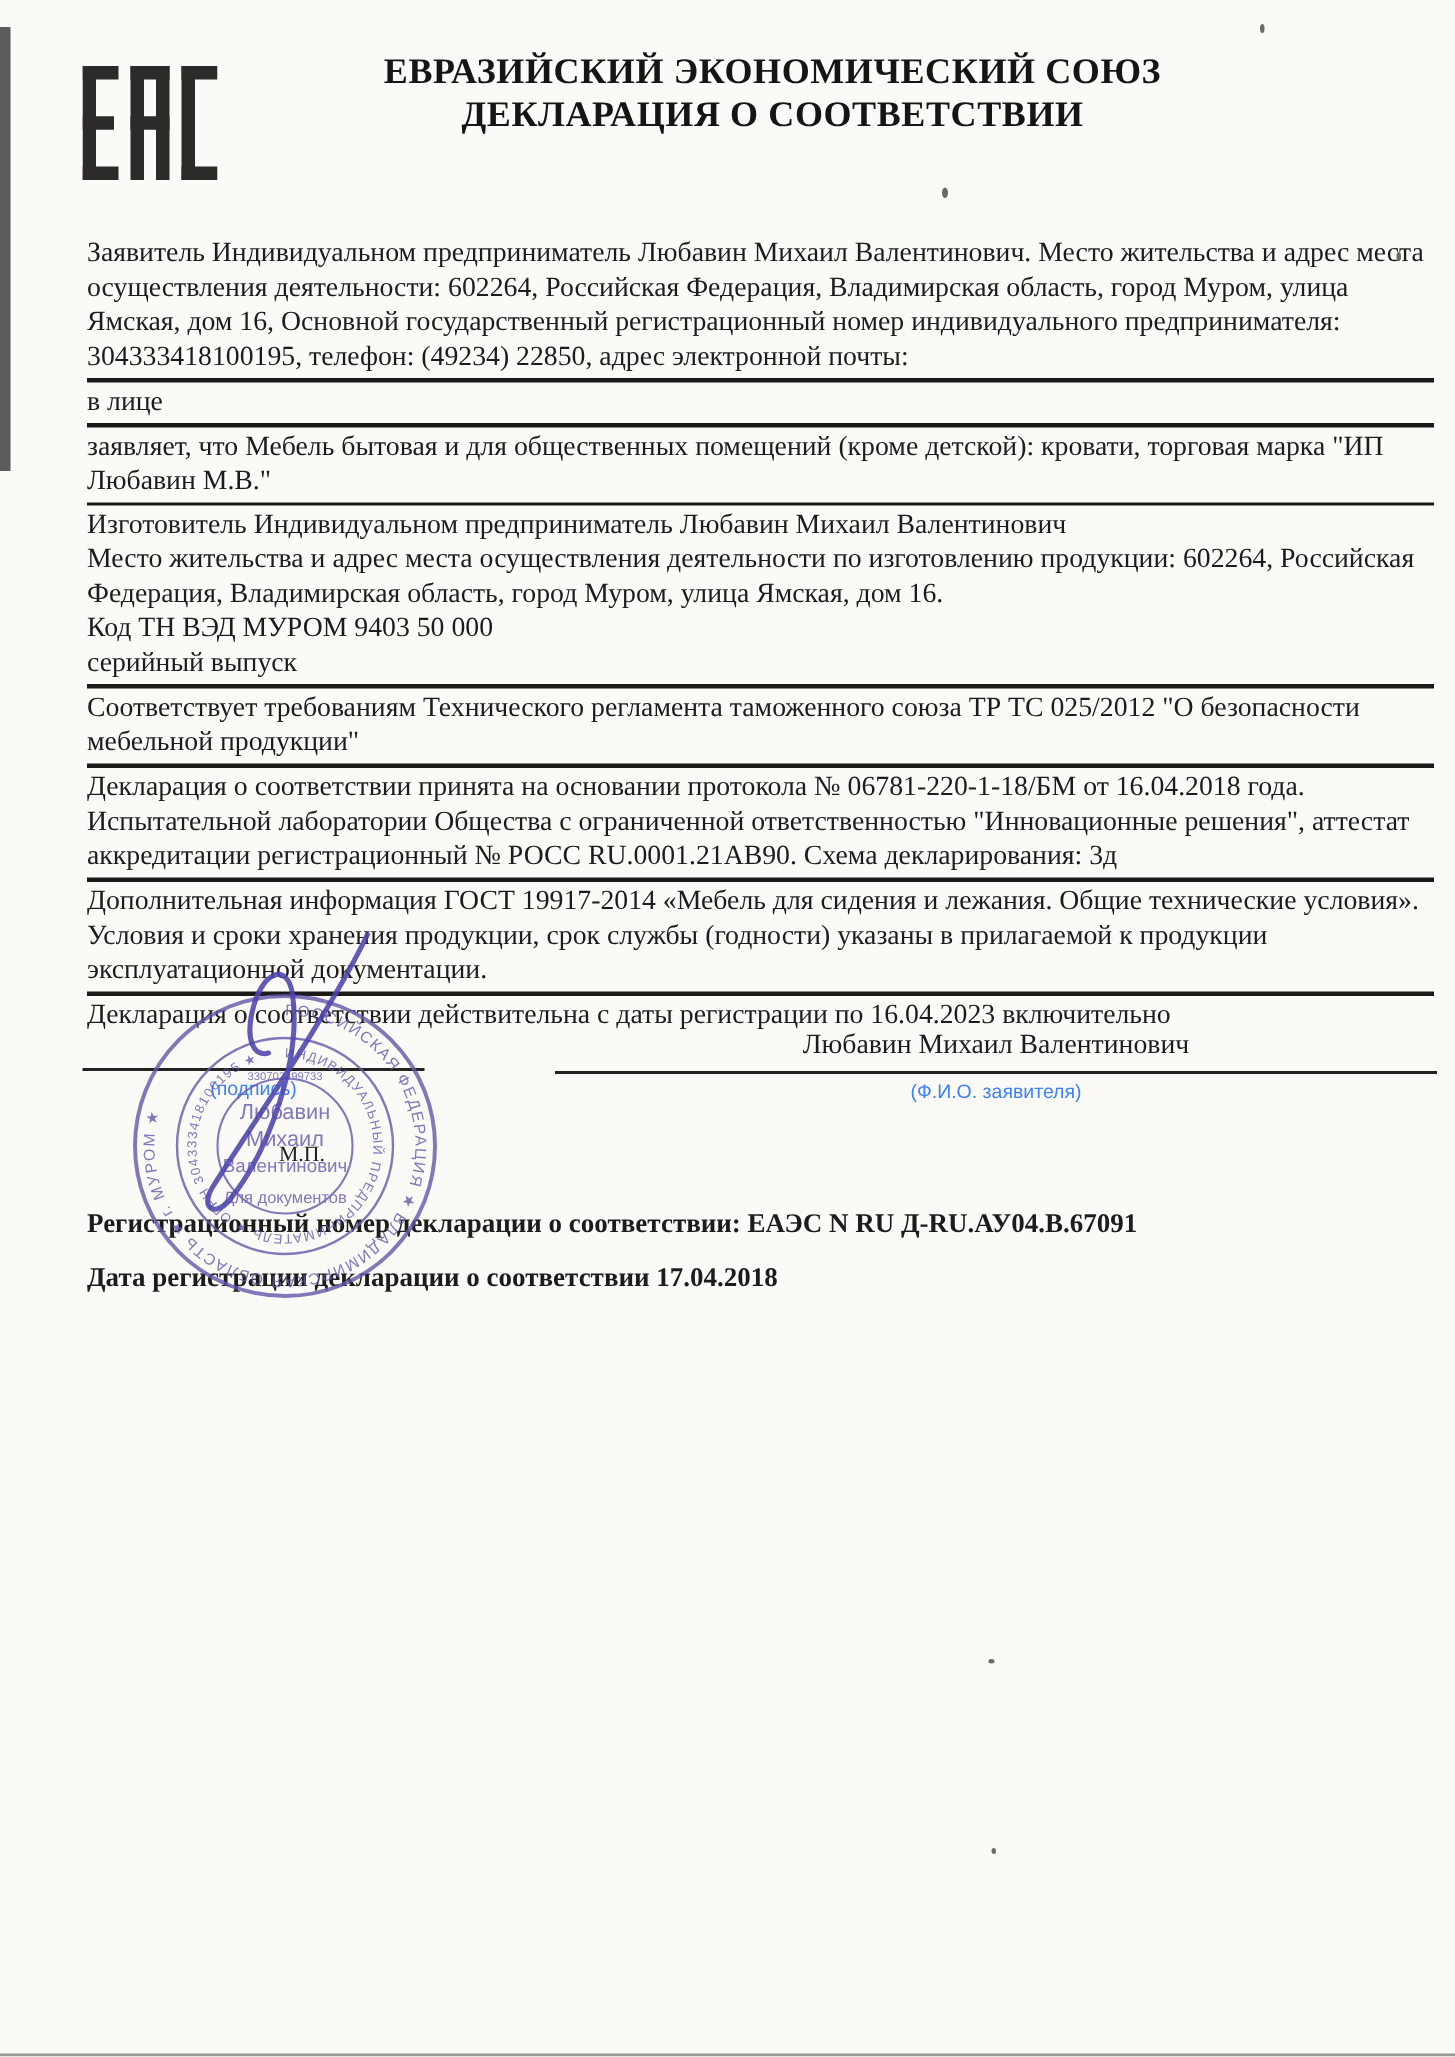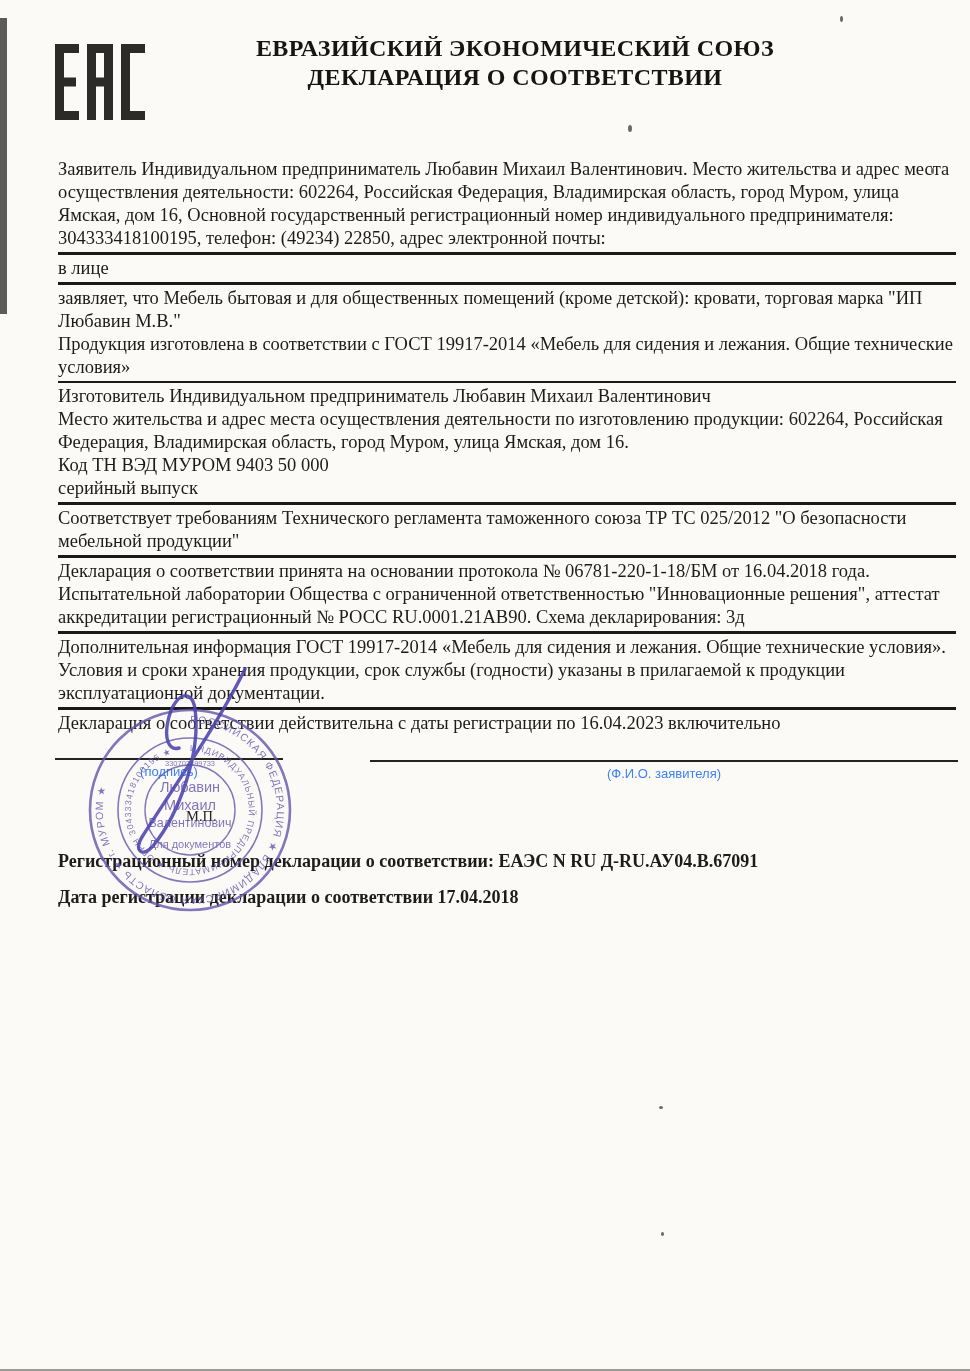--- a/index.html
+++ b/index.html
@@ -113,9 +113,6 @@
     <p class="para">
       <b>заявляет, что</b>
       <span>Мебель бытовая и для общественных помещений (кроме детской): кровати, торговая марка "ИП Любавин М.В."</span>
-    </p>
-    <p class="para">
-      <span>Продукция изготовлена в соответствии с ГОСТ 19917-2014 «Мебель для сидения и лежания. Общие технические условия»</span>
     </p>
     <div class="rule thin"></div>
 

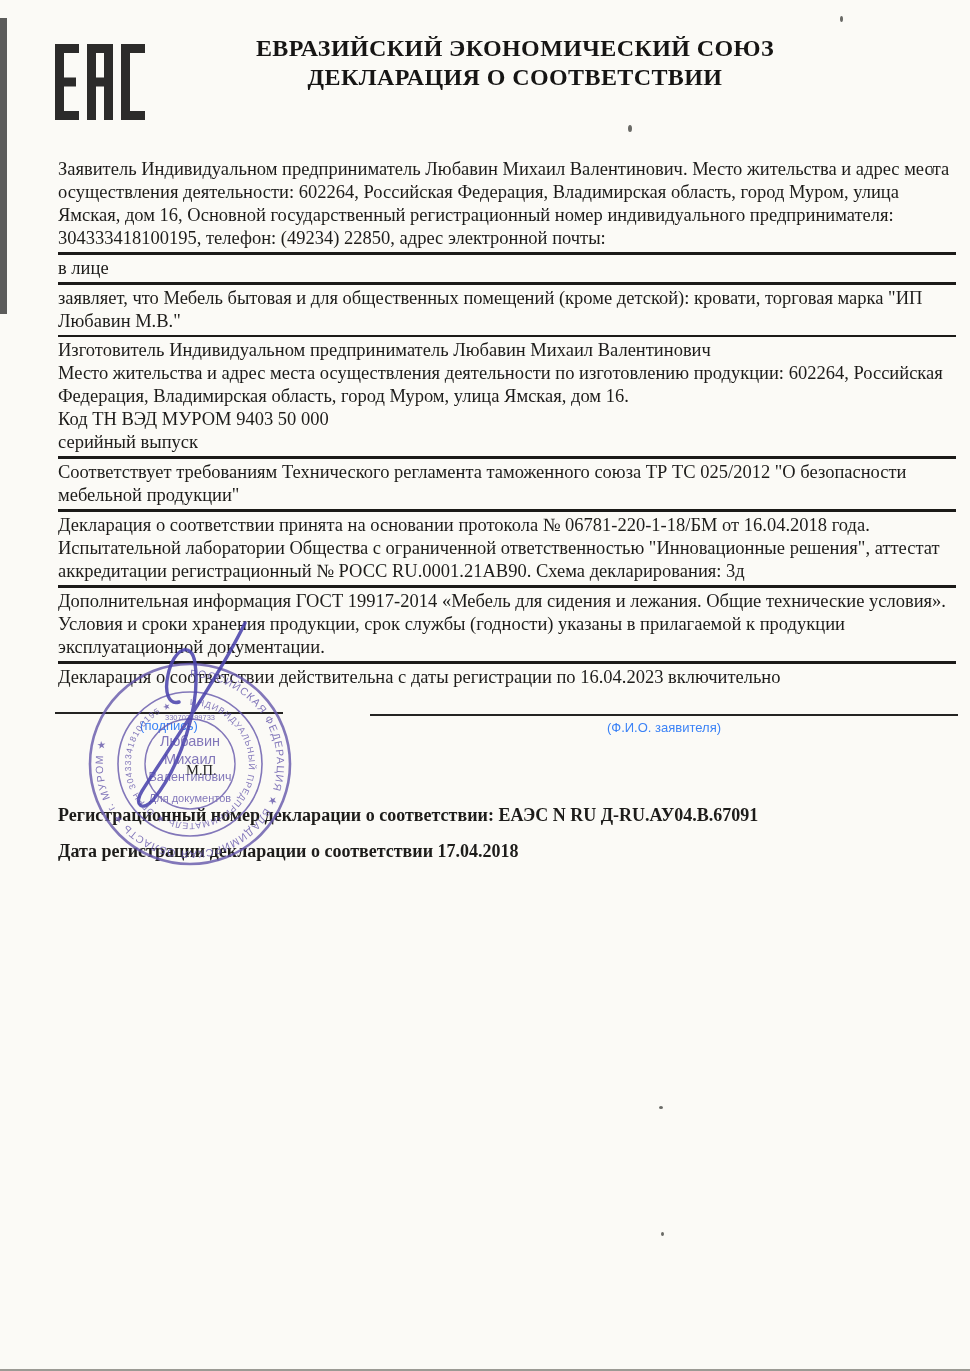--- a/index.html
+++ b/index.html
@@ -159,6 +159,7 @@
       <div class="cap cap-podpis">(подпись)</div>
       <div class="mp">М.П.</div>
 
+      <div class="fio-name">Любавин Михаил Валентинович</div>
       <div class="sig-line line-right"></div>
       <div class="cap cap-fio">(Ф.И.О. заявителя)</div>
 

